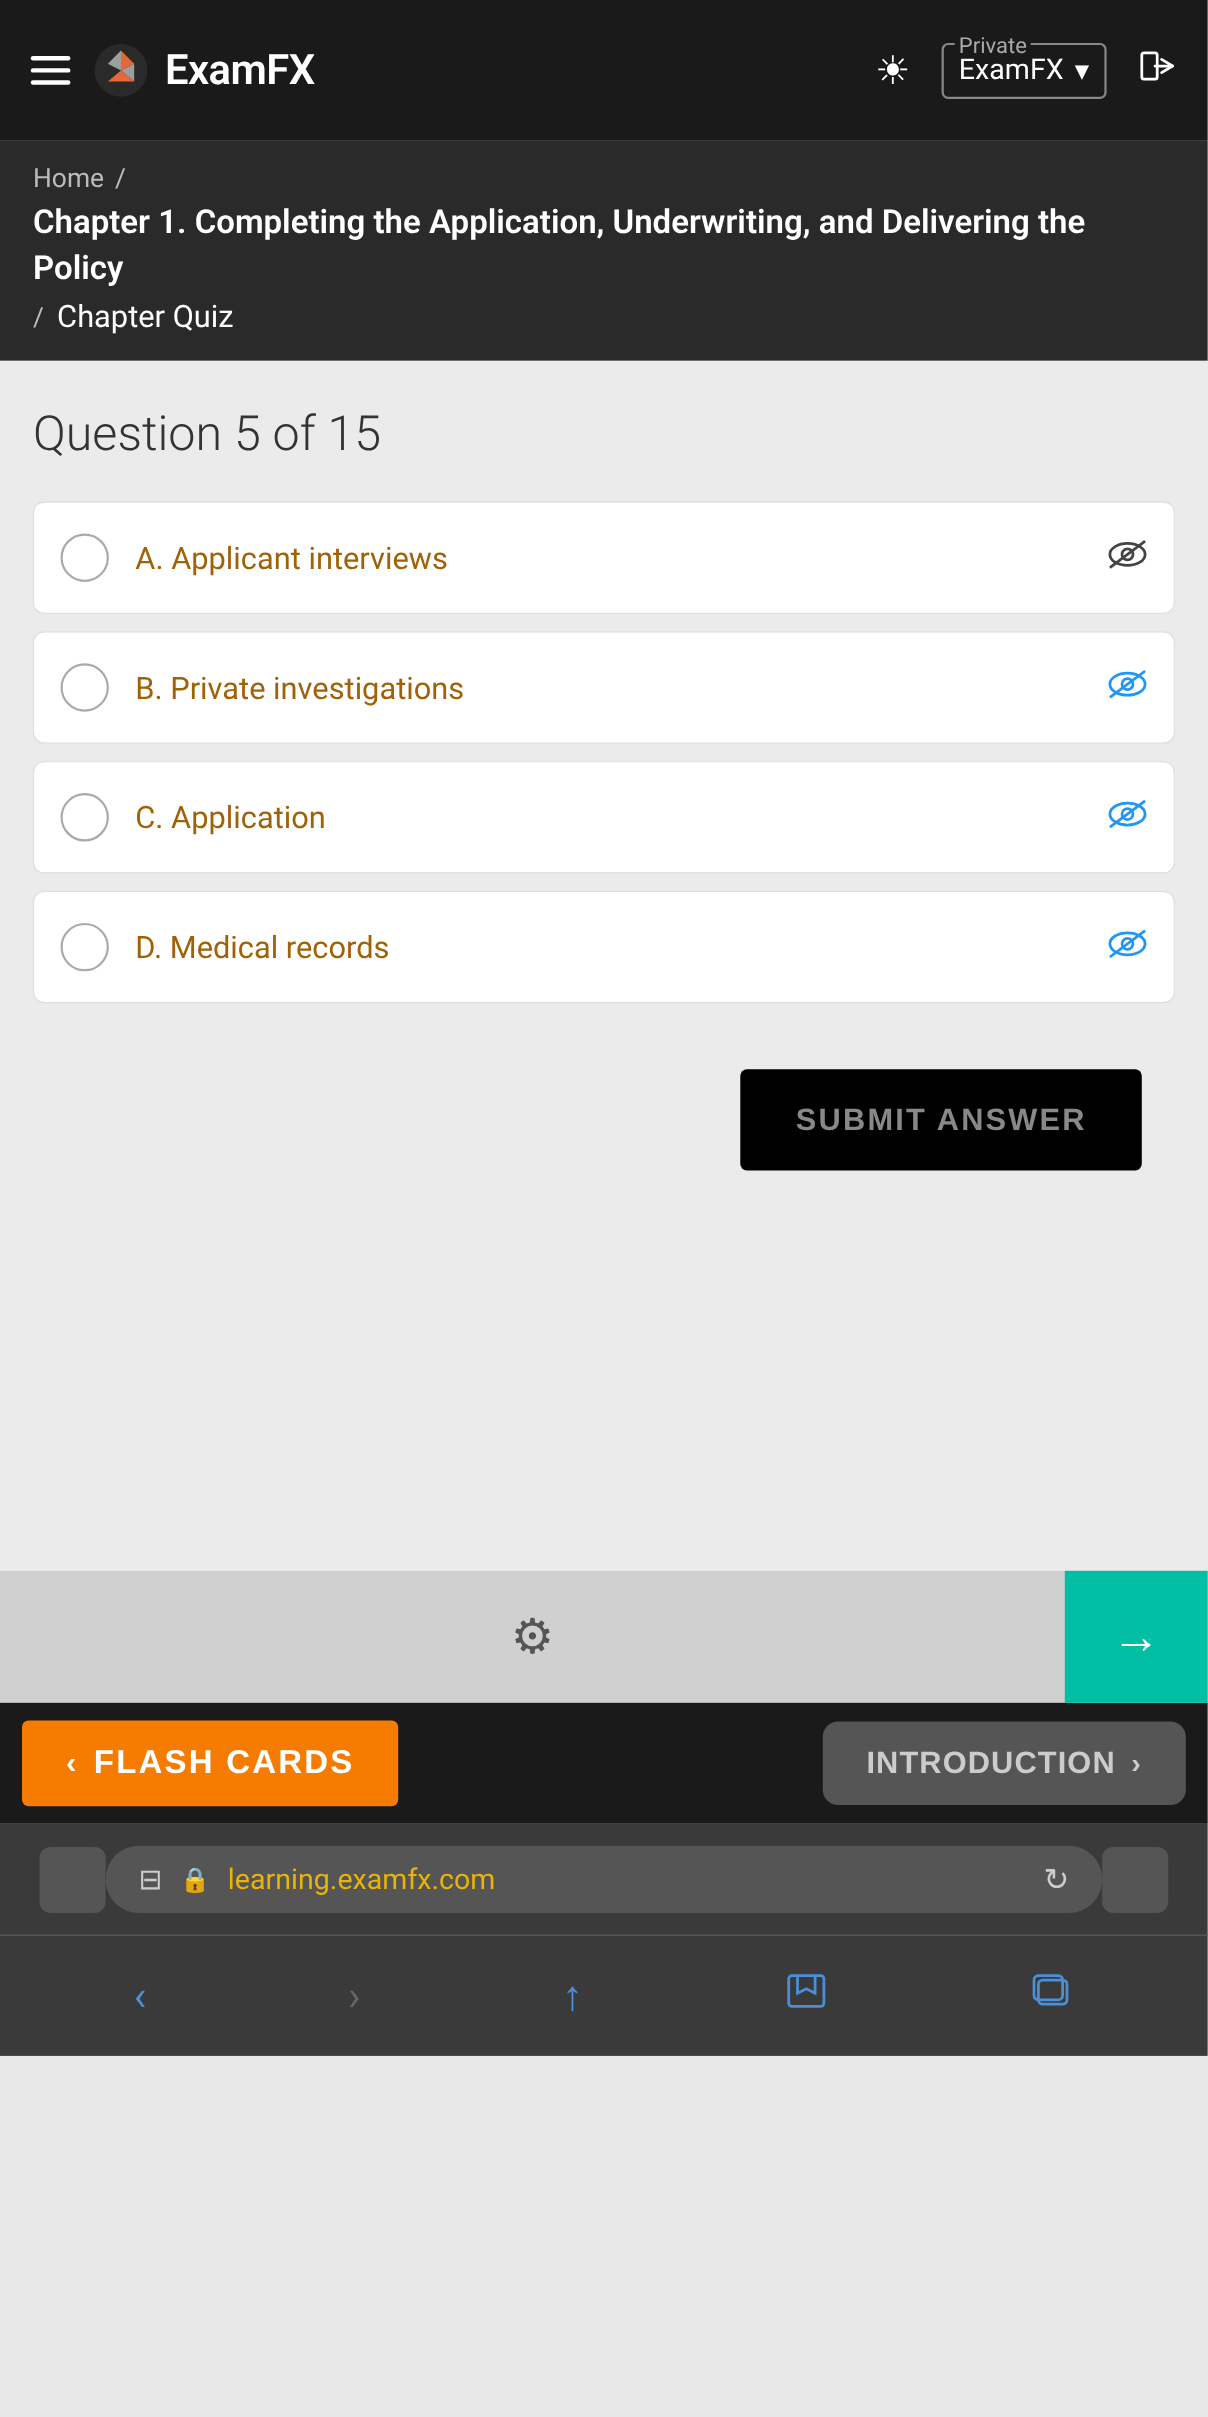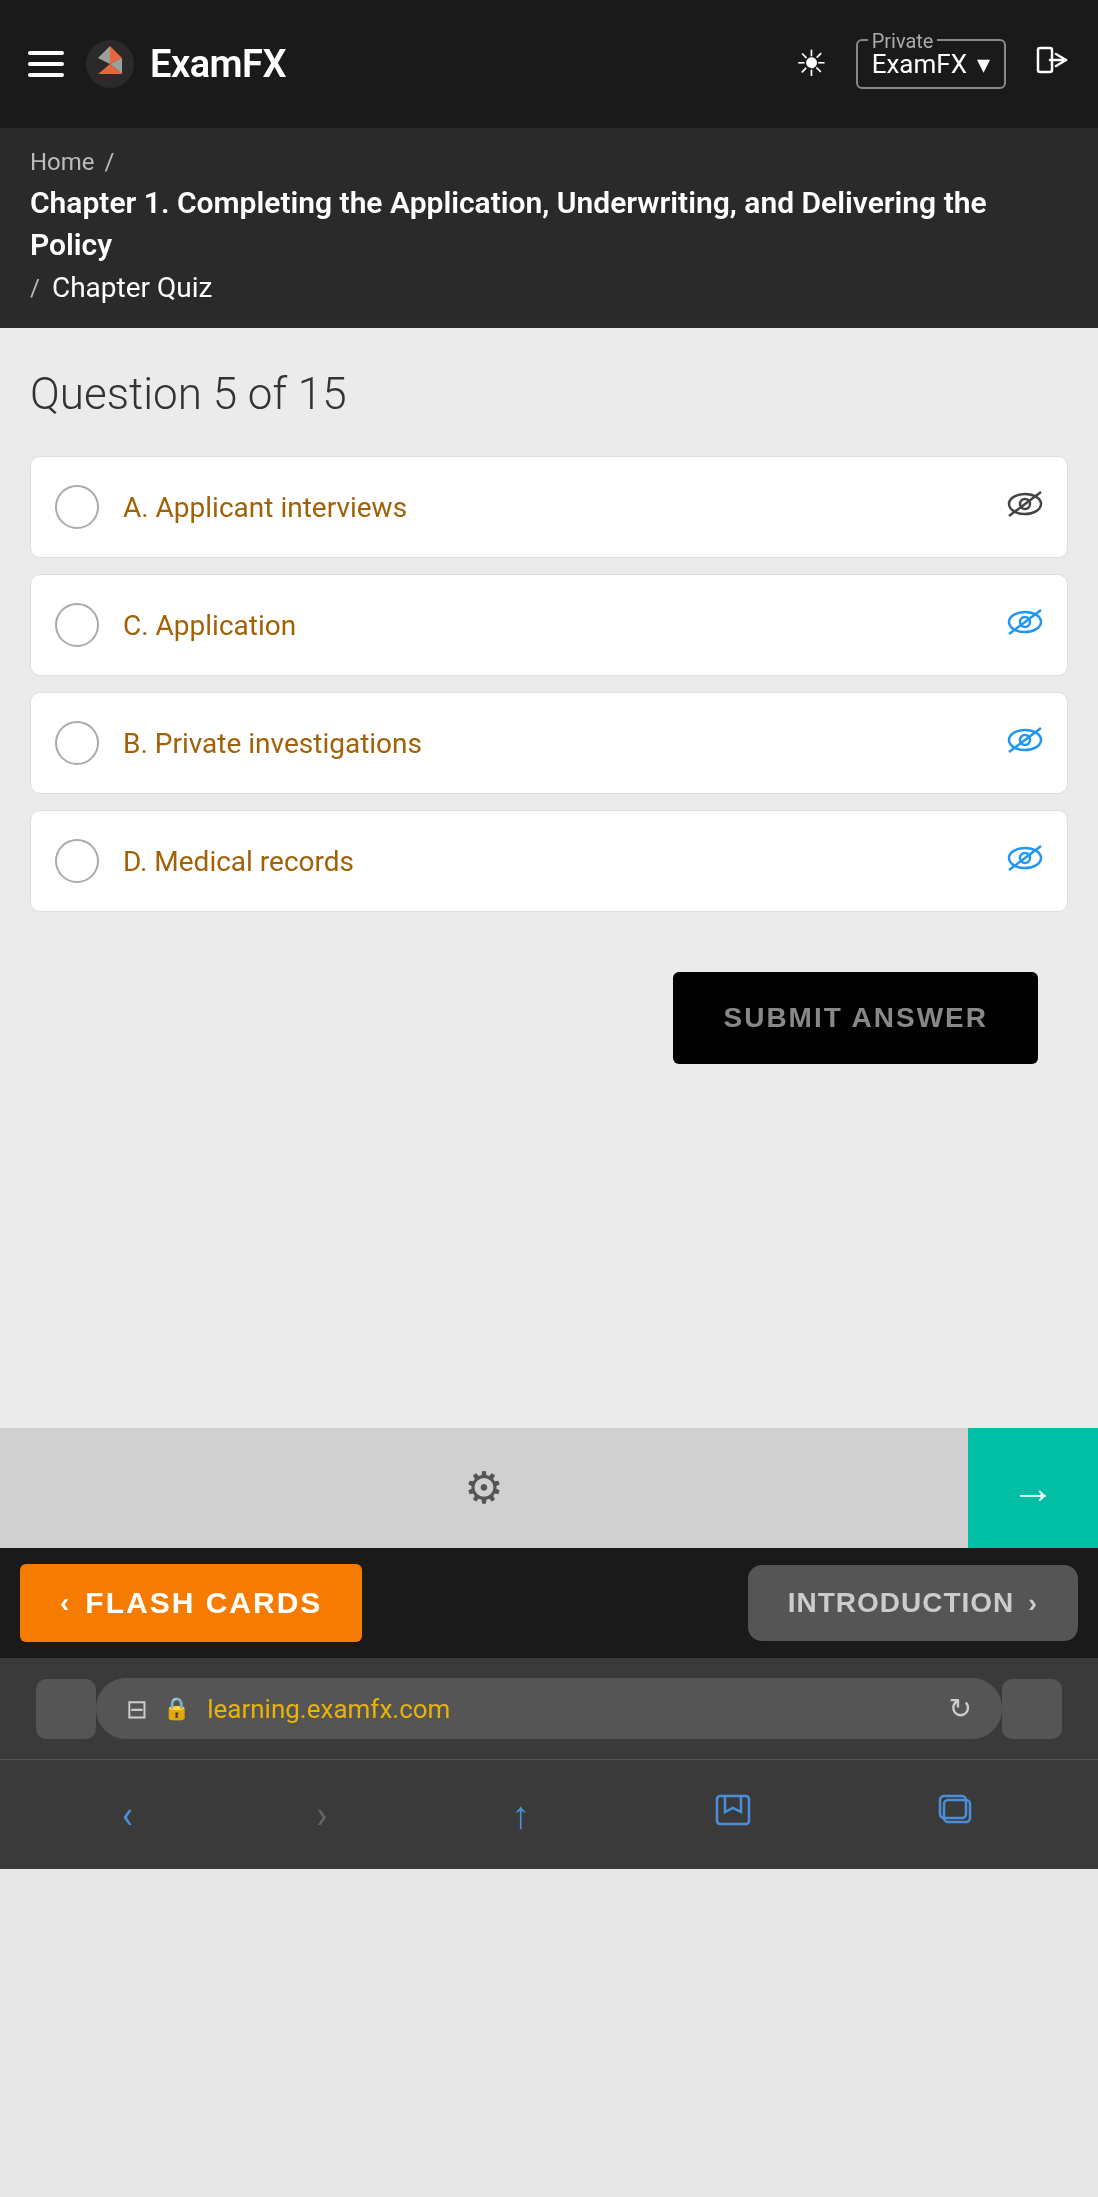--- a/index.html
+++ b/index.html
@@ -421,7 +421,7 @@
 
     <div class="option-item">
       <div class="option-radio"></div>
-      <span class="option-text">C. Application</span>
+      <span class="option-text">B. Private investigations</span>
       <span class="option-eye-icon eye-blue">
         <svg width="36" height="28" viewBox="0 0 36 28" fill="none">
           <ellipse cx="18" cy="14" rx="16" ry="10" stroke="#2196F3" stroke-width="2.5"></ellipse>
@@ -433,7 +433,7 @@
 
     <div class="option-item">
       <div class="option-radio"></div>
-      <span class="option-text">B. Private investigations</span>
+      <span class="option-text">C. Application</span>
       <span class="option-eye-icon eye-blue">
         <svg width="36" height="28" viewBox="0 0 36 28" fill="none">
           <ellipse cx="18" cy="14" rx="16" ry="10" stroke="#2196F3" stroke-width="2.5"></ellipse>

